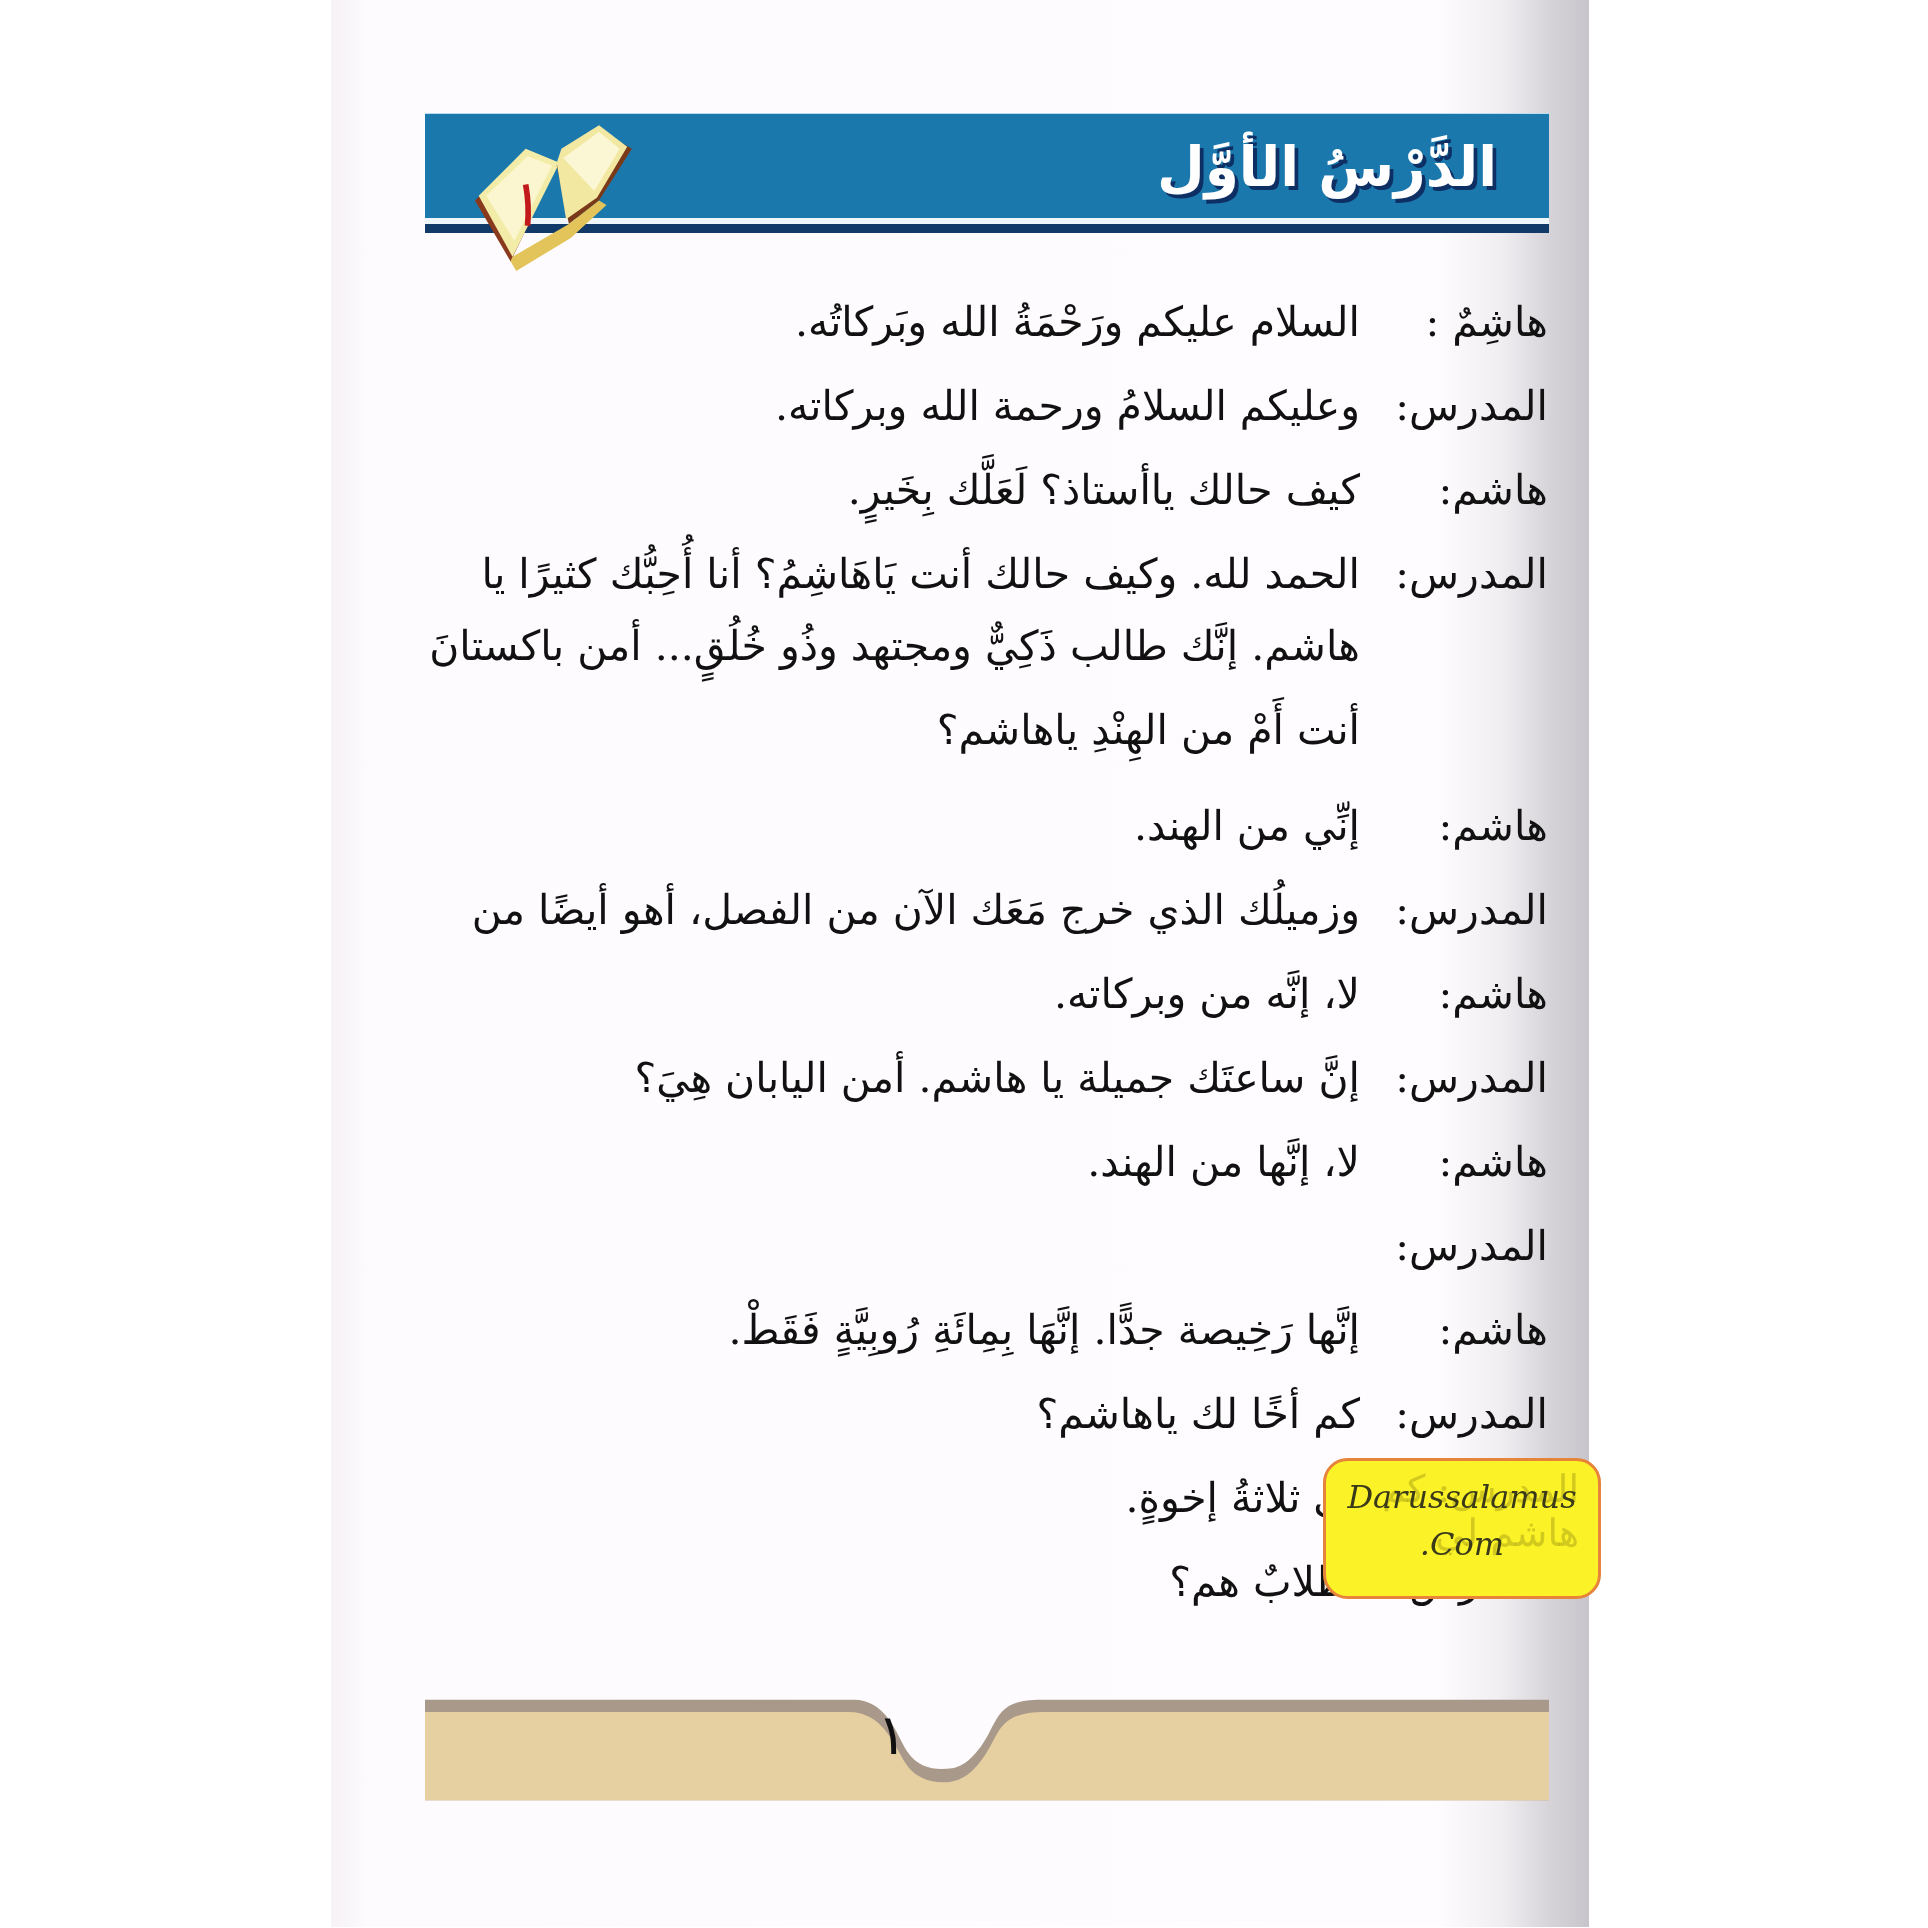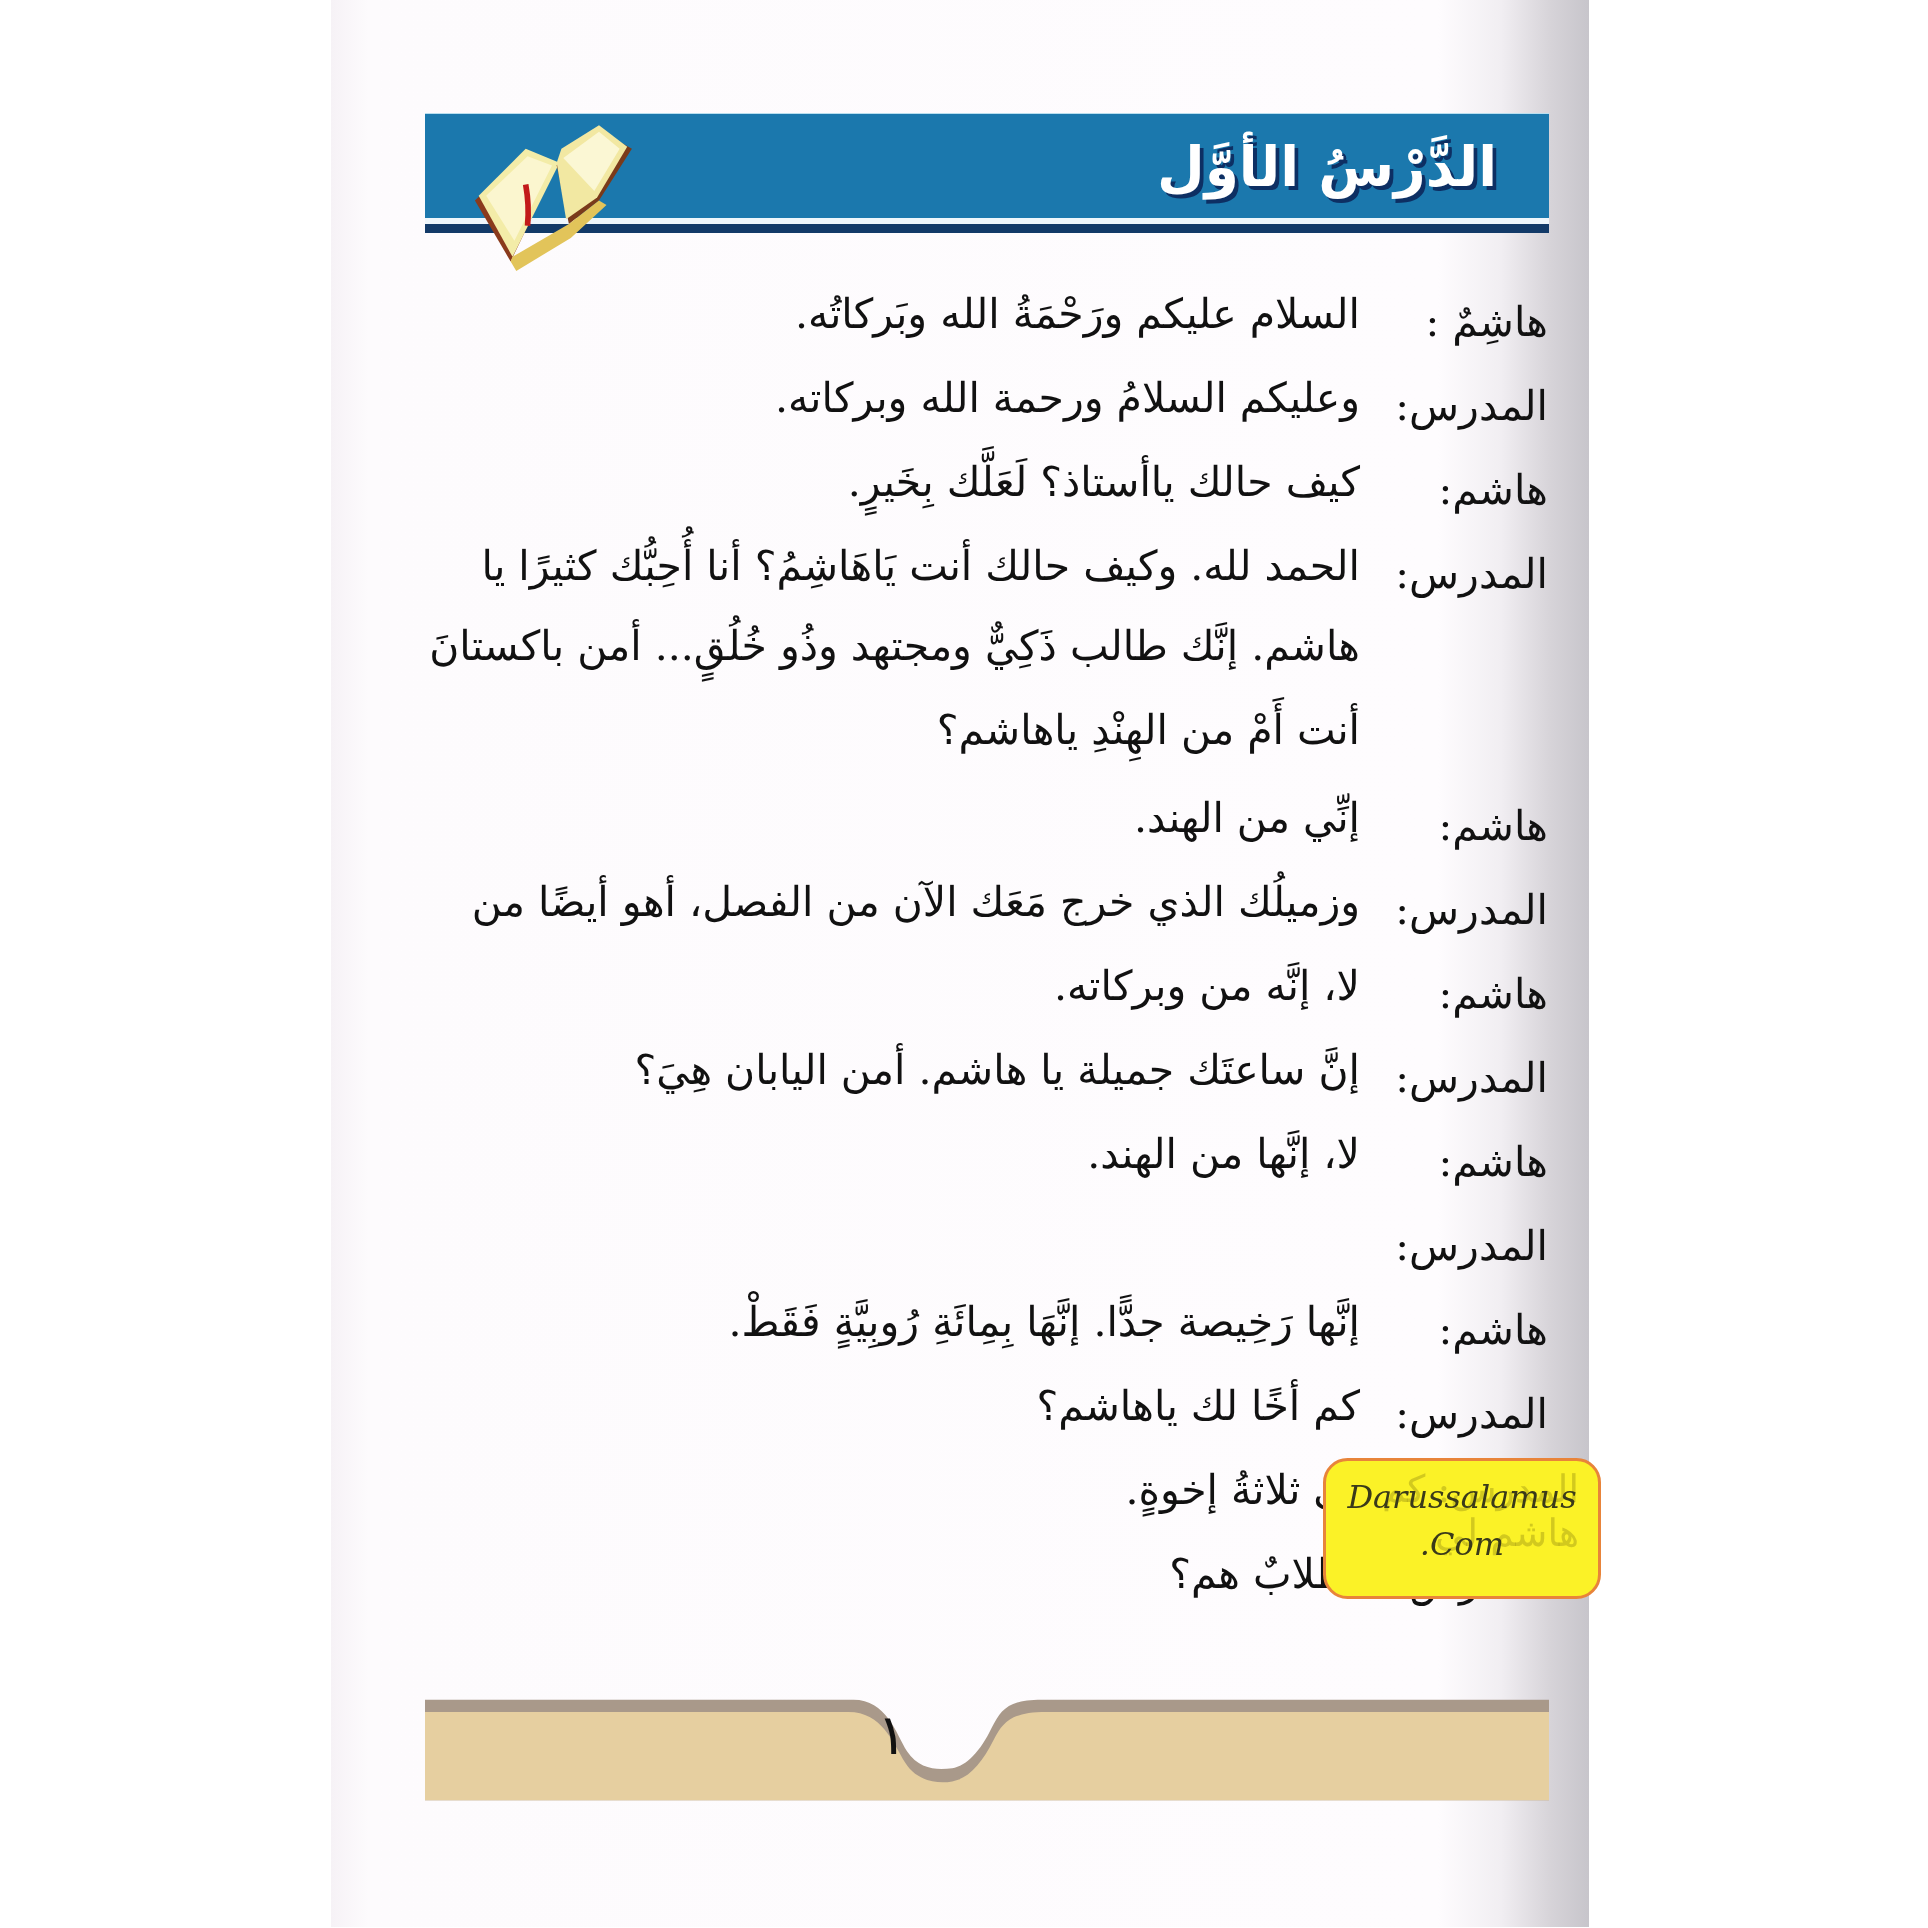--- a/index.html
+++ b/index.html
@@ -19,7 +19,7 @@
               font-size:41px; color:#111; }
   .line { position:relative; height:84px; line-height:84px; white-space:nowrap; }
   .speaker { position:absolute; right:0; top:12px; width:160px; text-align:right; }
-  .utter { position:absolute; right:188px; top:4px; text-align:right; }
+  .utter { position:absolute; right:188px; top:12px; text-align:right; }
   .cont { position:absolute; right:188px; top:0; text-align:left; }
   .watermark { position:absolute; left:992px; top:1458px; width:278px; height:141px;
                background:#fbf227; border:3.8px solid #e8843a; border-radius:24.5px; box-sizing:border-box;

